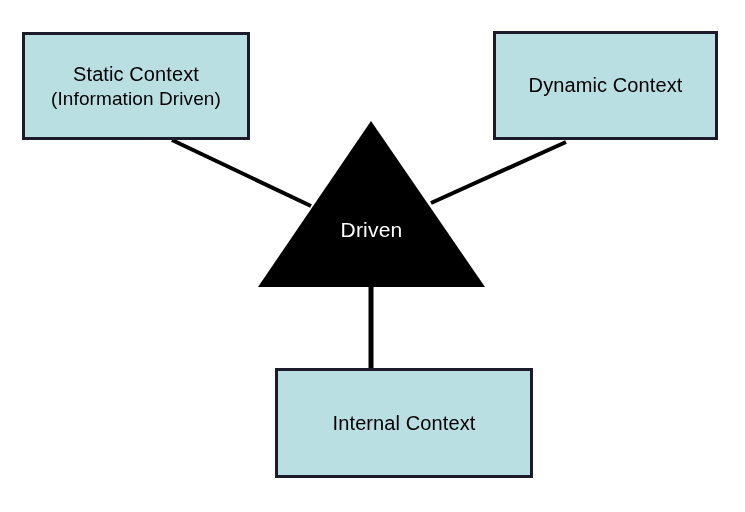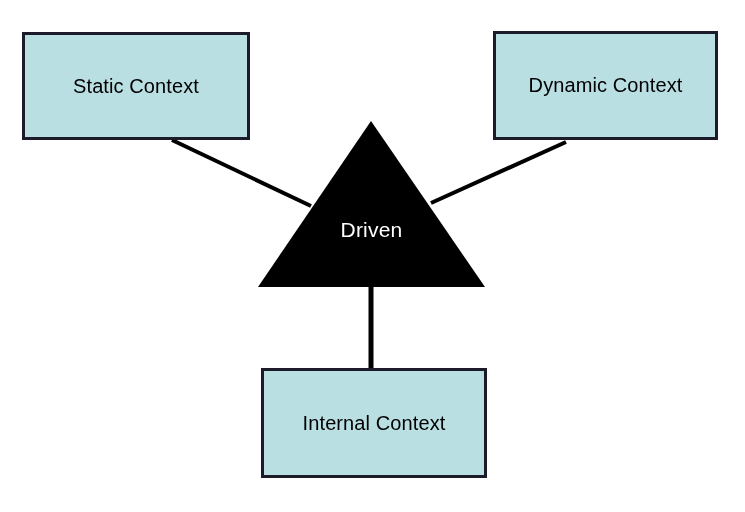--- a/index.html
+++ b/index.html
@@ -93,6 +93,7 @@
 
   <div class="node-box" id="box-static">
     <div class="node-line-1">Static Context</div>
+    <div class="node-line-2">(Information Driven)</div>
   </div>
 
   <div class="node-box" id="box-dynamic">

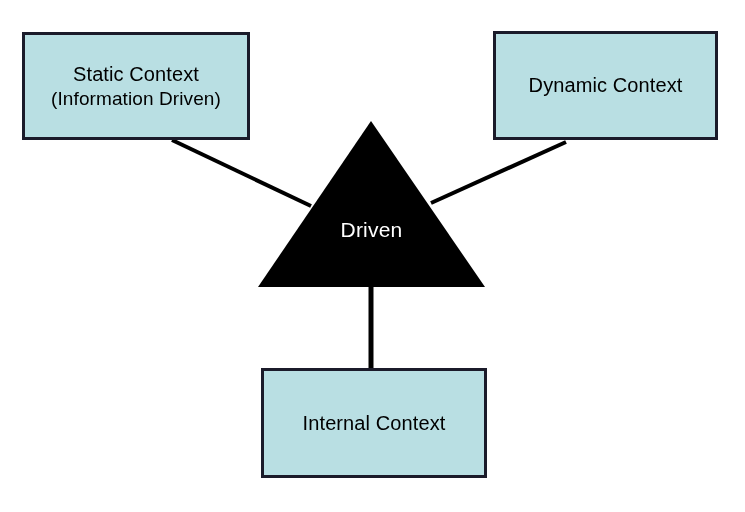--- a/index.html
+++ b/index.html
@@ -53,9 +53,9 @@
     height: 109px;
   }
   #box-internal {
-    left: 261px;
+    left: 275px;
     top: 368px;
-    width: 226px;
+    width: 258px;
     height: 110px;
   }
   #svg-layer {

